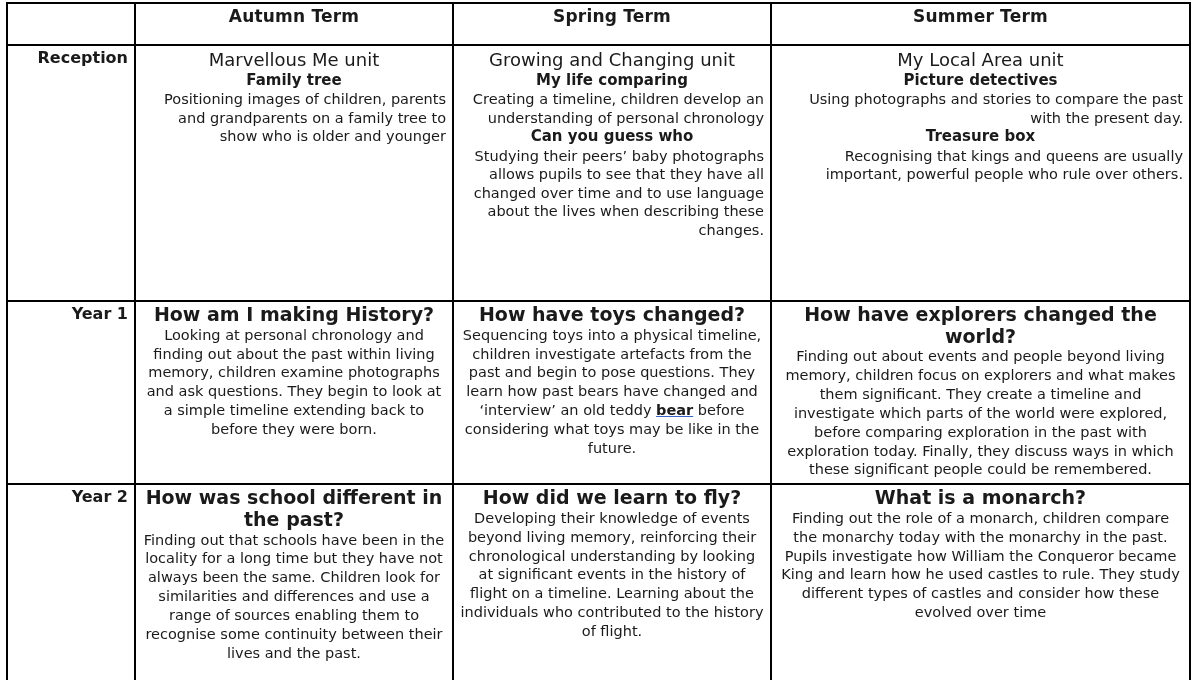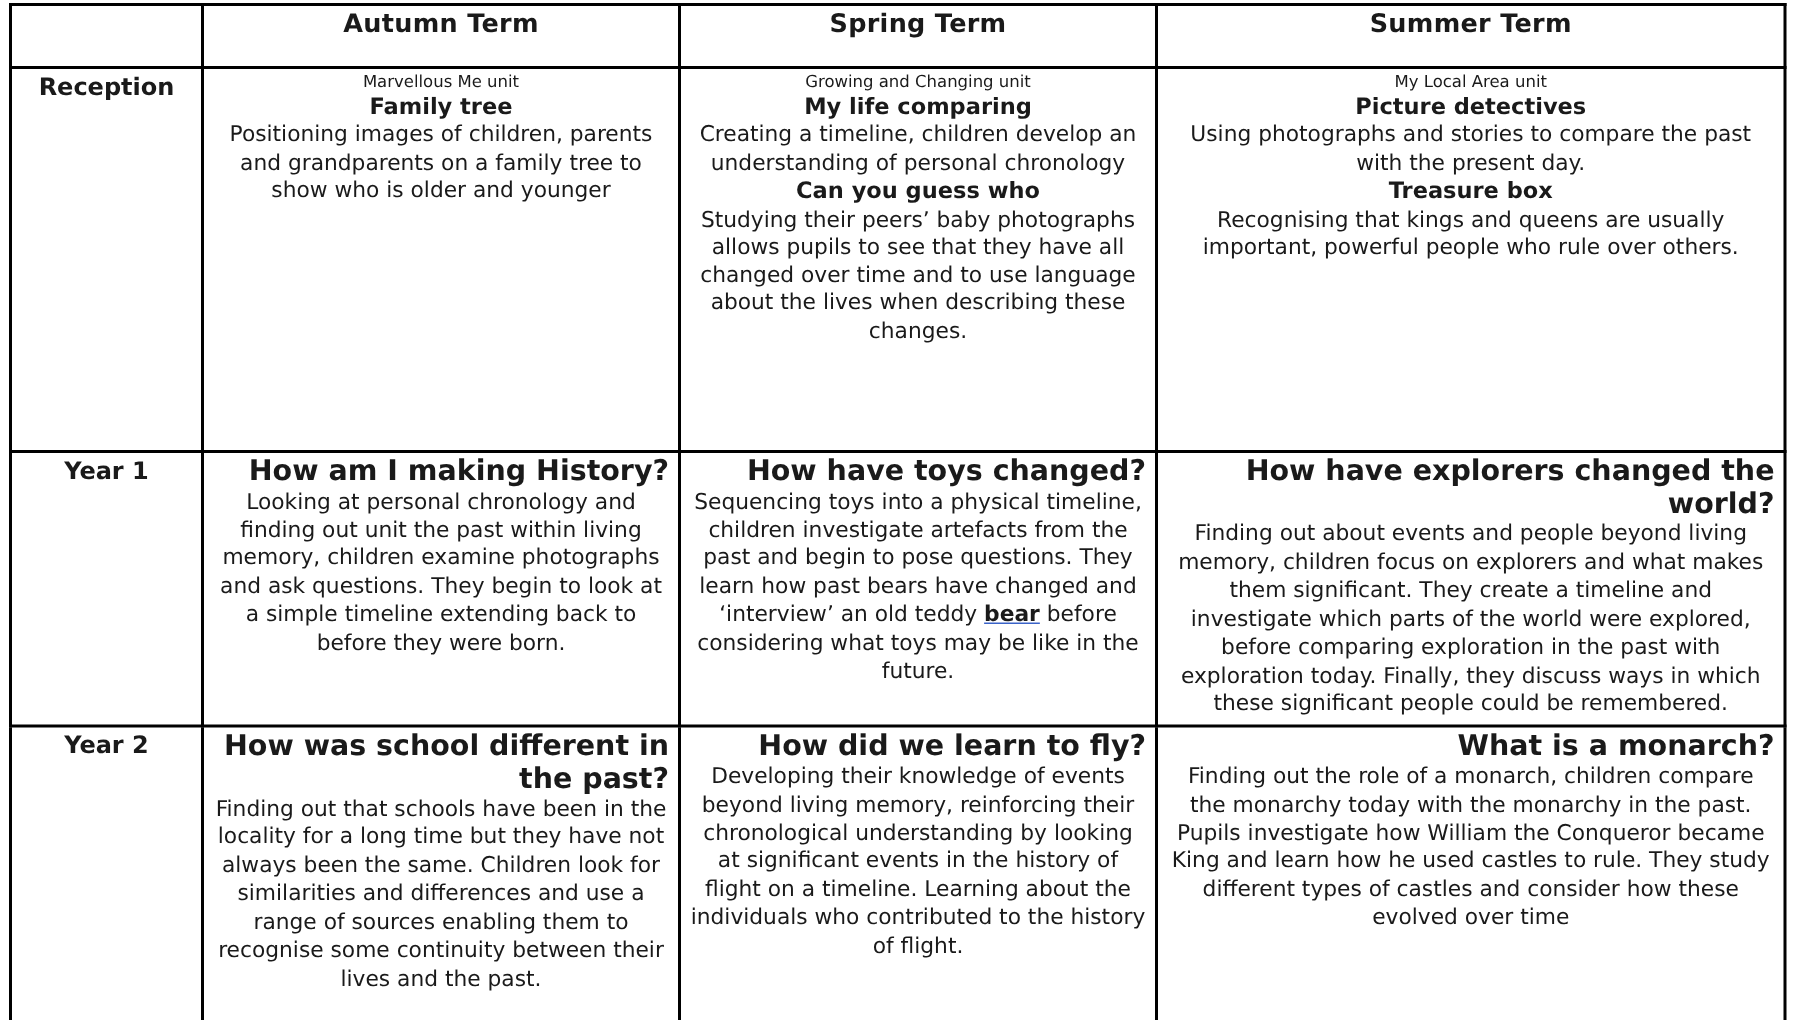--- a/index.html
+++ b/index.html
@@ -52,7 +52,7 @@
   .year-label {
     font-size: 16px;
     font-weight: bold;
-    text-align: center;
+    text-align: right;
     padding-top: 3px;
     white-space: nowrap;
   }

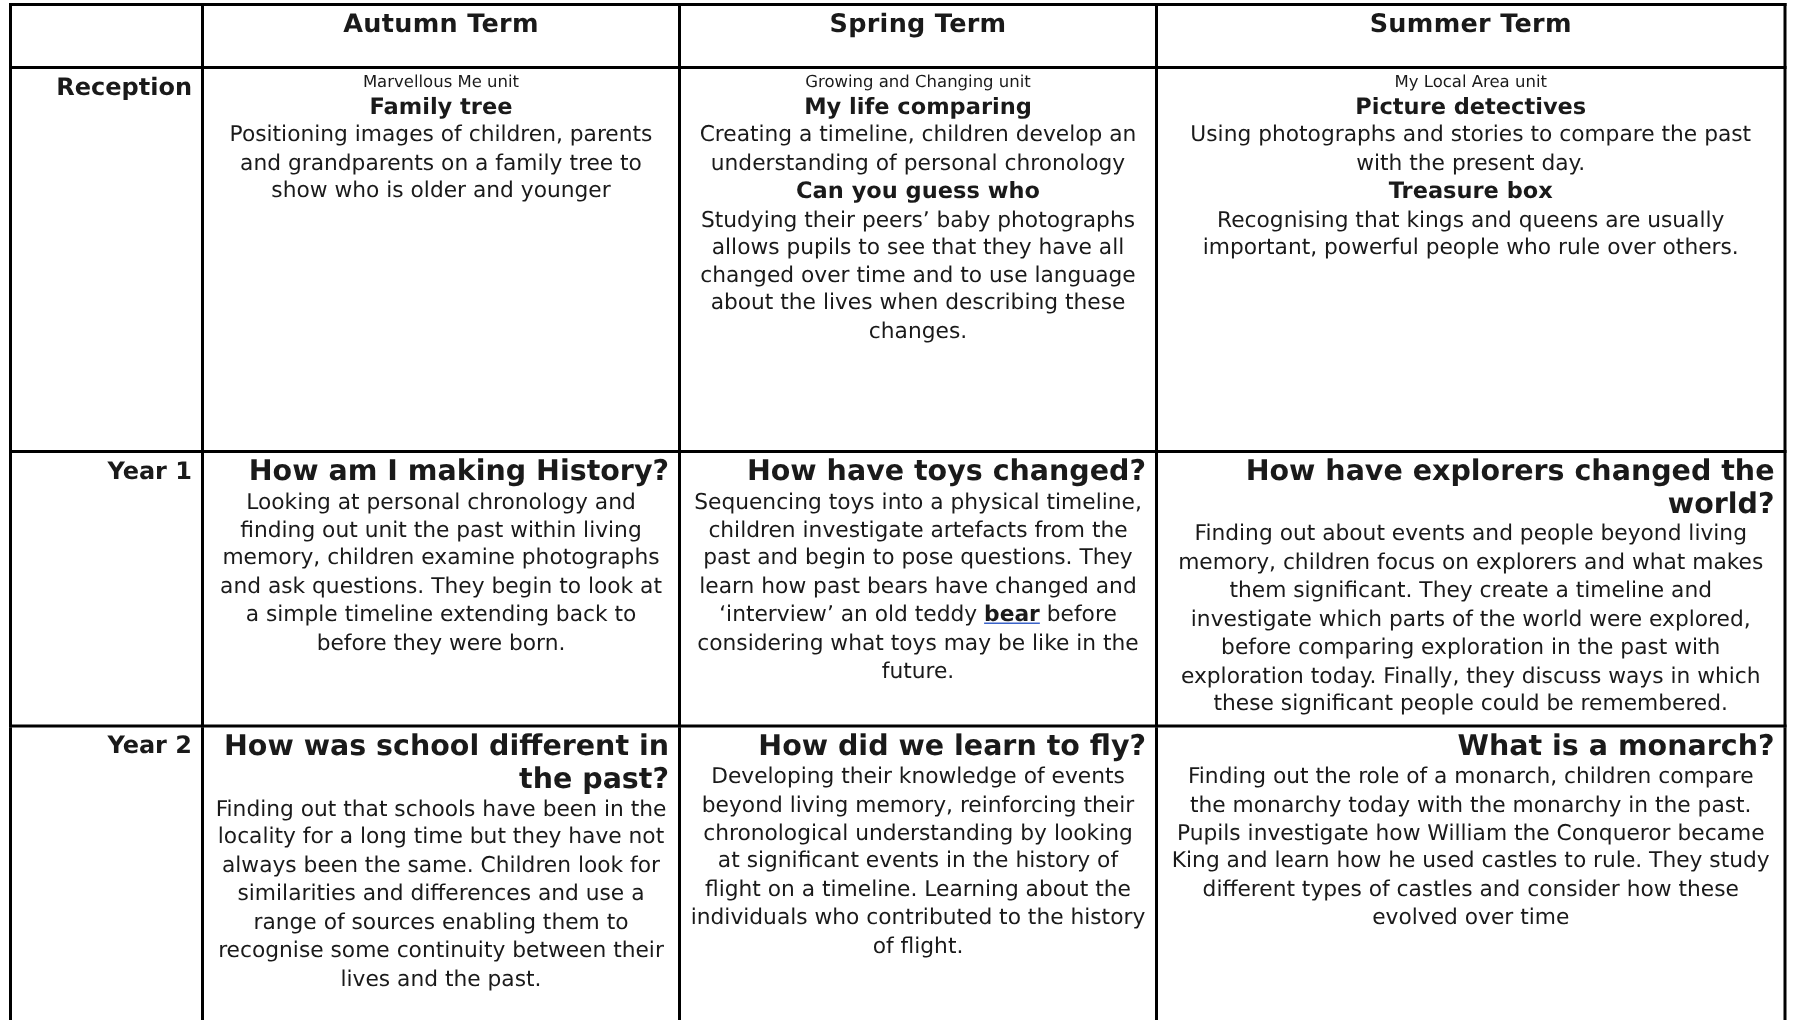--- a/index.html
+++ b/index.html
@@ -66,7 +66,7 @@
     margin: 0;
   }
   .unit-line {
-    font-size: 11px;
+    font-size: 18px;
     text-align: center;
     margin: 0 0 14px 0;
   }

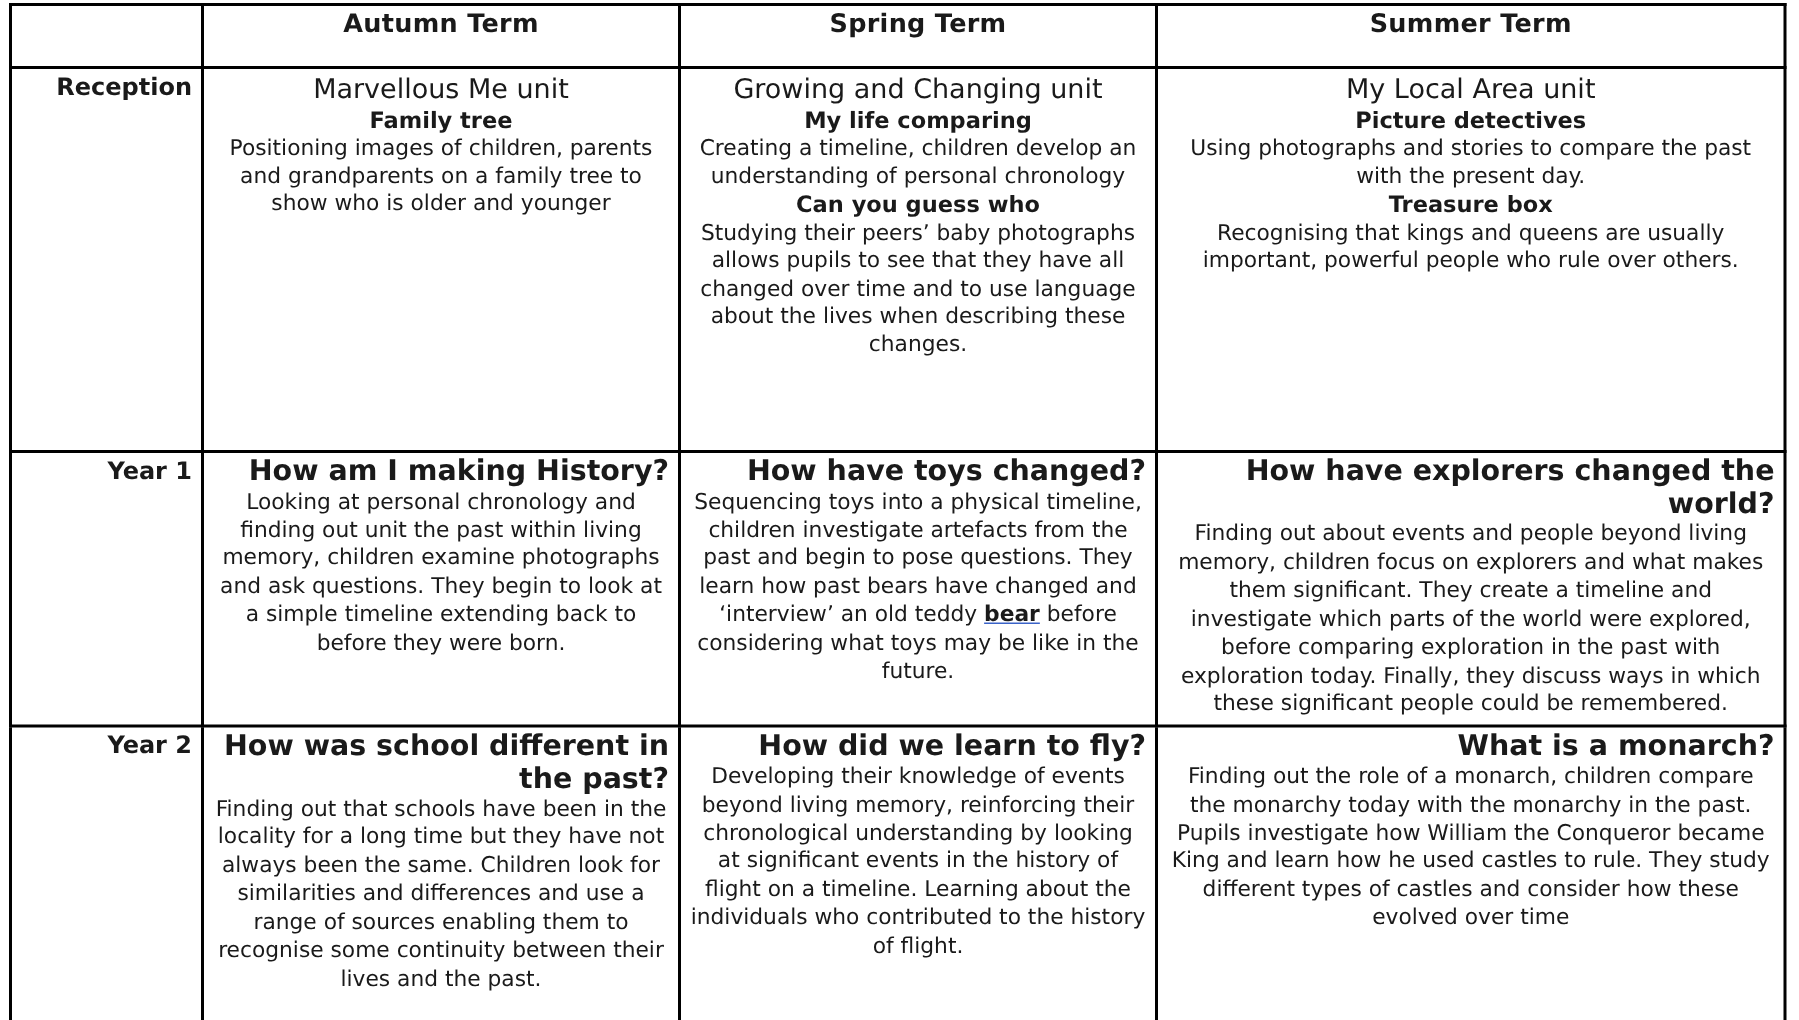--- a/index.html
+++ b/index.html
@@ -78,7 +78,7 @@
   }
   .topic-body {
     font-size: 14.5px;
-    text-align: center;
+    text-align: right;
     margin: 0 0 14px 0;
   }
   .topic-body.last { margin-bottom: 0; }

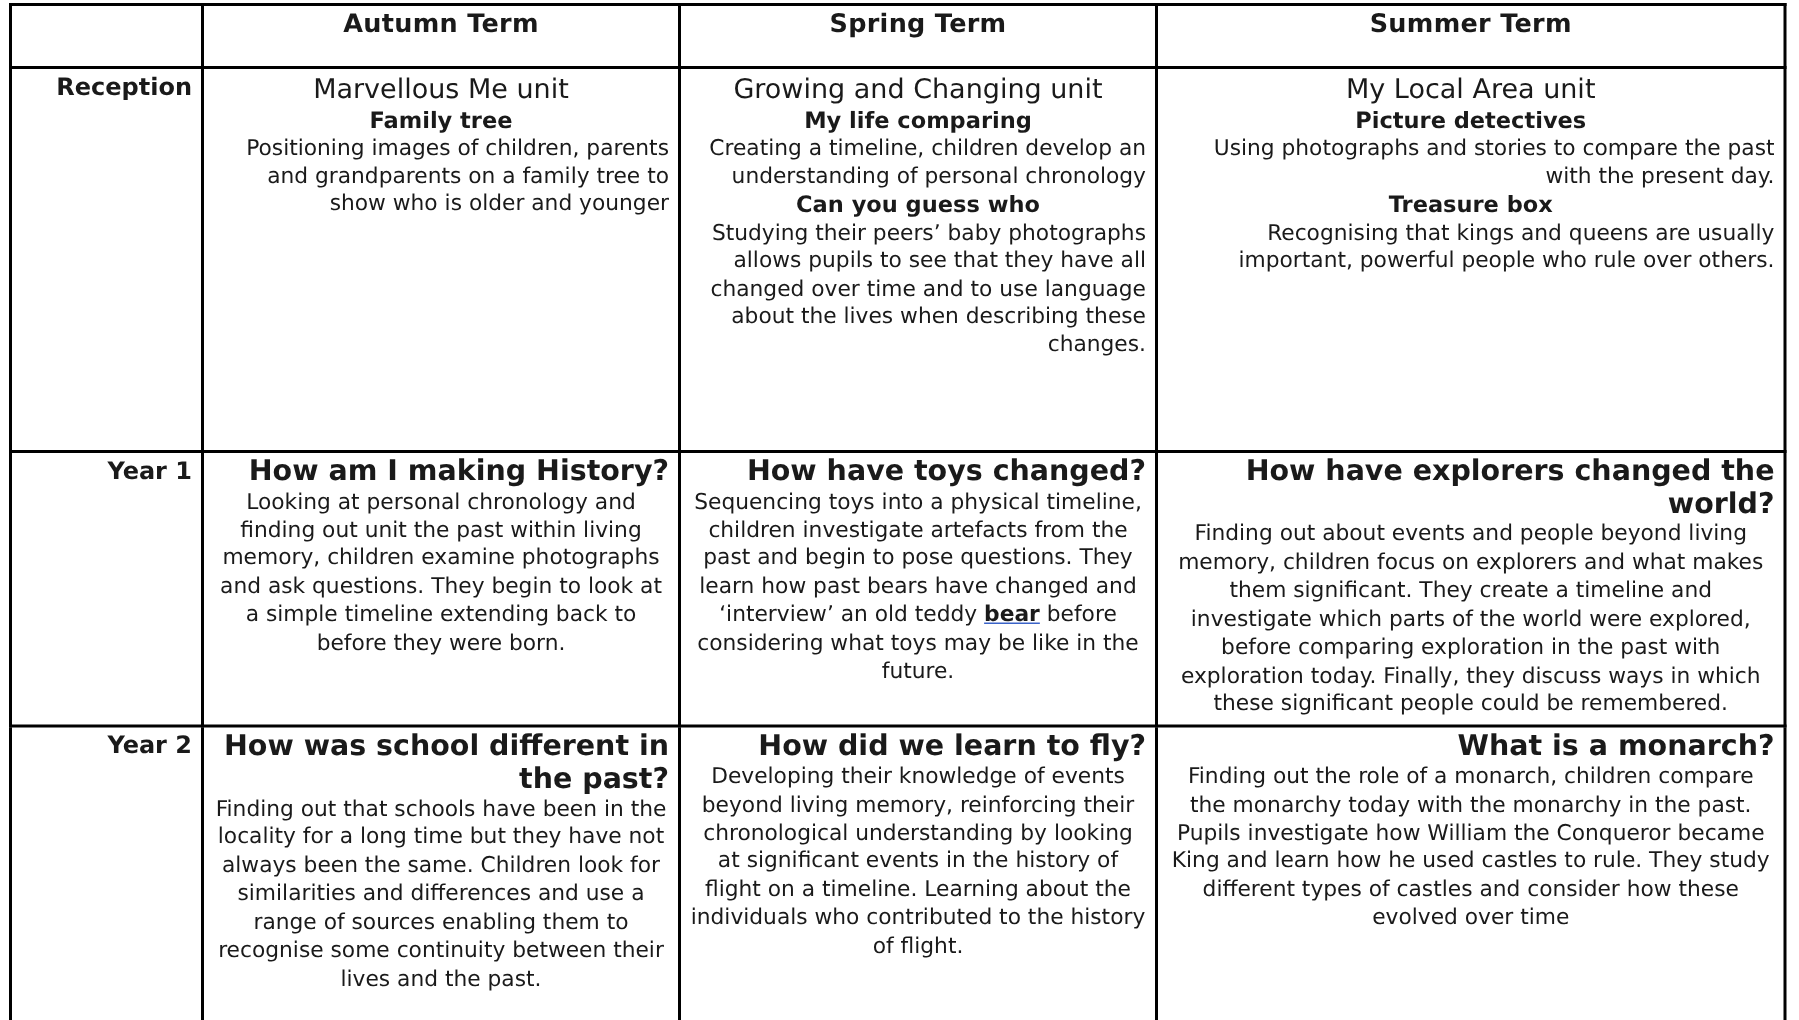--- a/index.html
+++ b/index.html
@@ -86,7 +86,7 @@
   .big-title {
     font-weight: bold;
     font-size: 19px;
-    text-align: right;
+    text-align: center;
     line-height: 1.14;
     margin: 0 0 2px 0;
   }

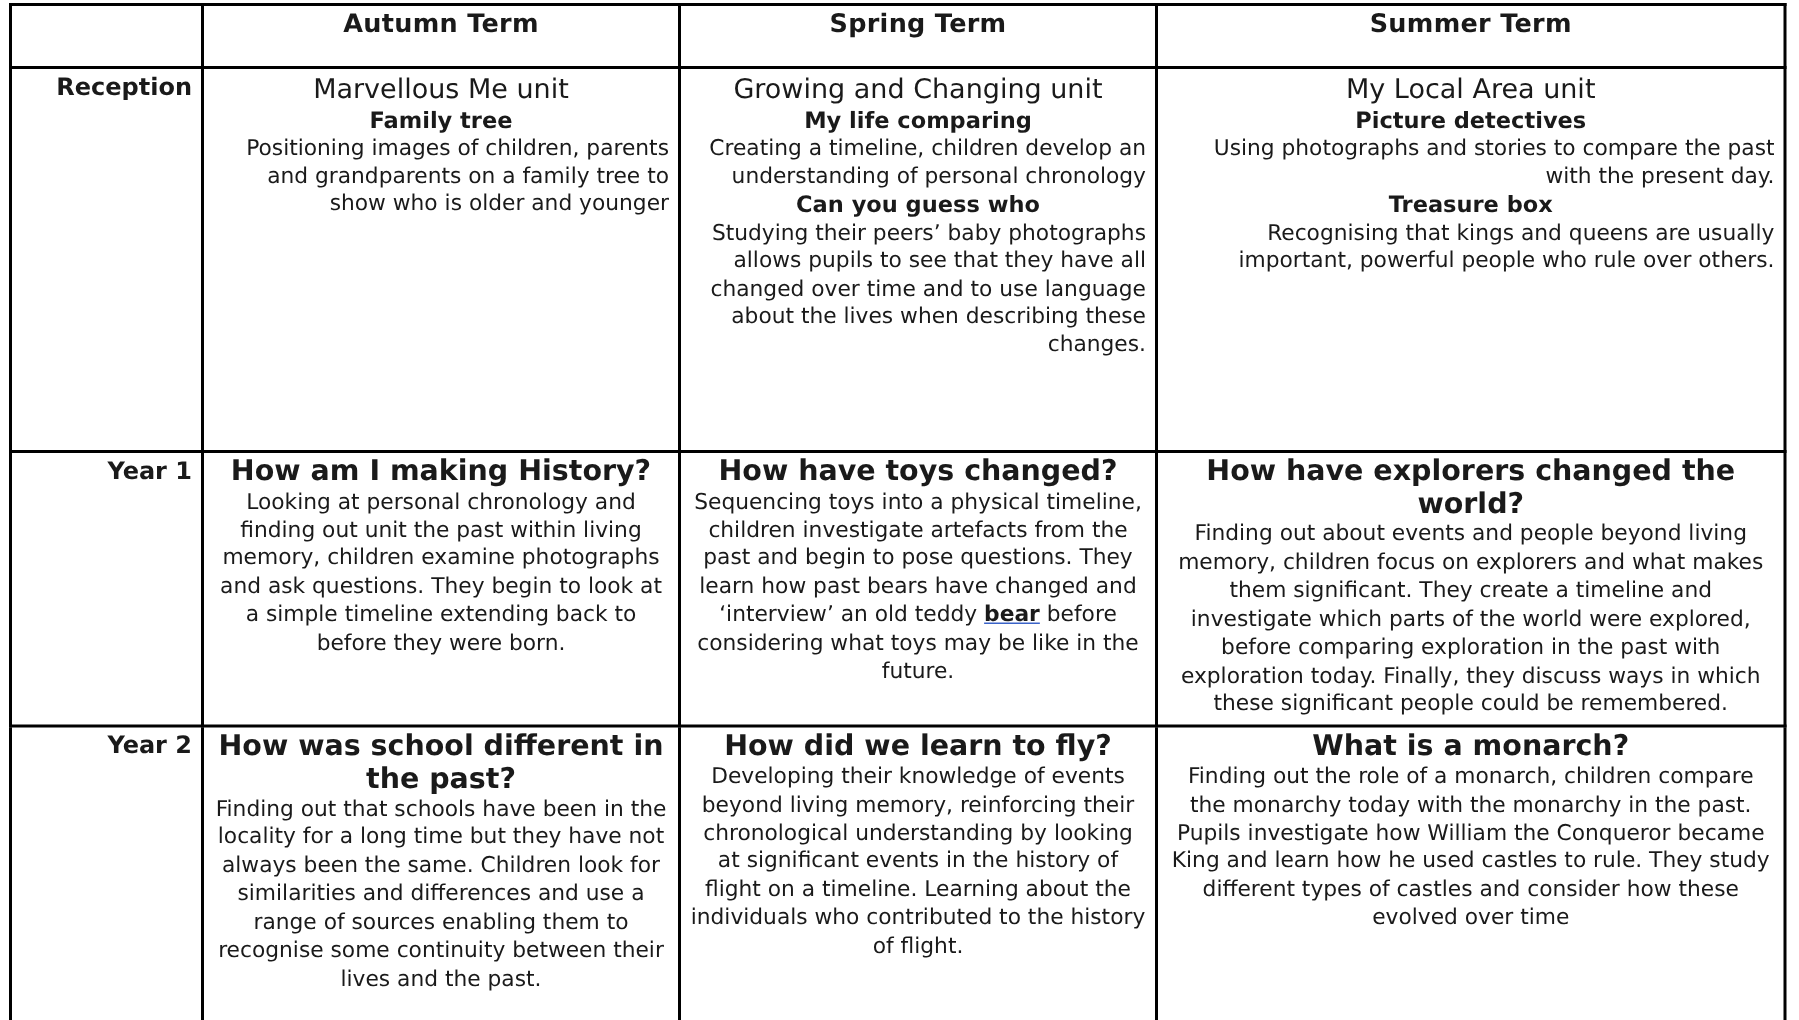--- a/index.html
+++ b/index.html
@@ -164,7 +164,7 @@
 
         <td class="cell">
           <p class="big-title">How am I making History?</p>
-          <p class="big-body"><span>Looking at personal chronology and finding out unit the past within living memory, children examine photographs and ask questions. They begin to look at a simple timeline extending back to before they were born.</span><span class="underlined"></span><span></span></p>
+          <p class="big-body"><span>Looking at personal chronology and finding out about the past within living memory, children examine photographs and ask questions. They begin to look at a simple timeline extending back to before they were born.</span><span class="underlined"></span><span></span></p>
         </td>
 
         <td class="cell">

